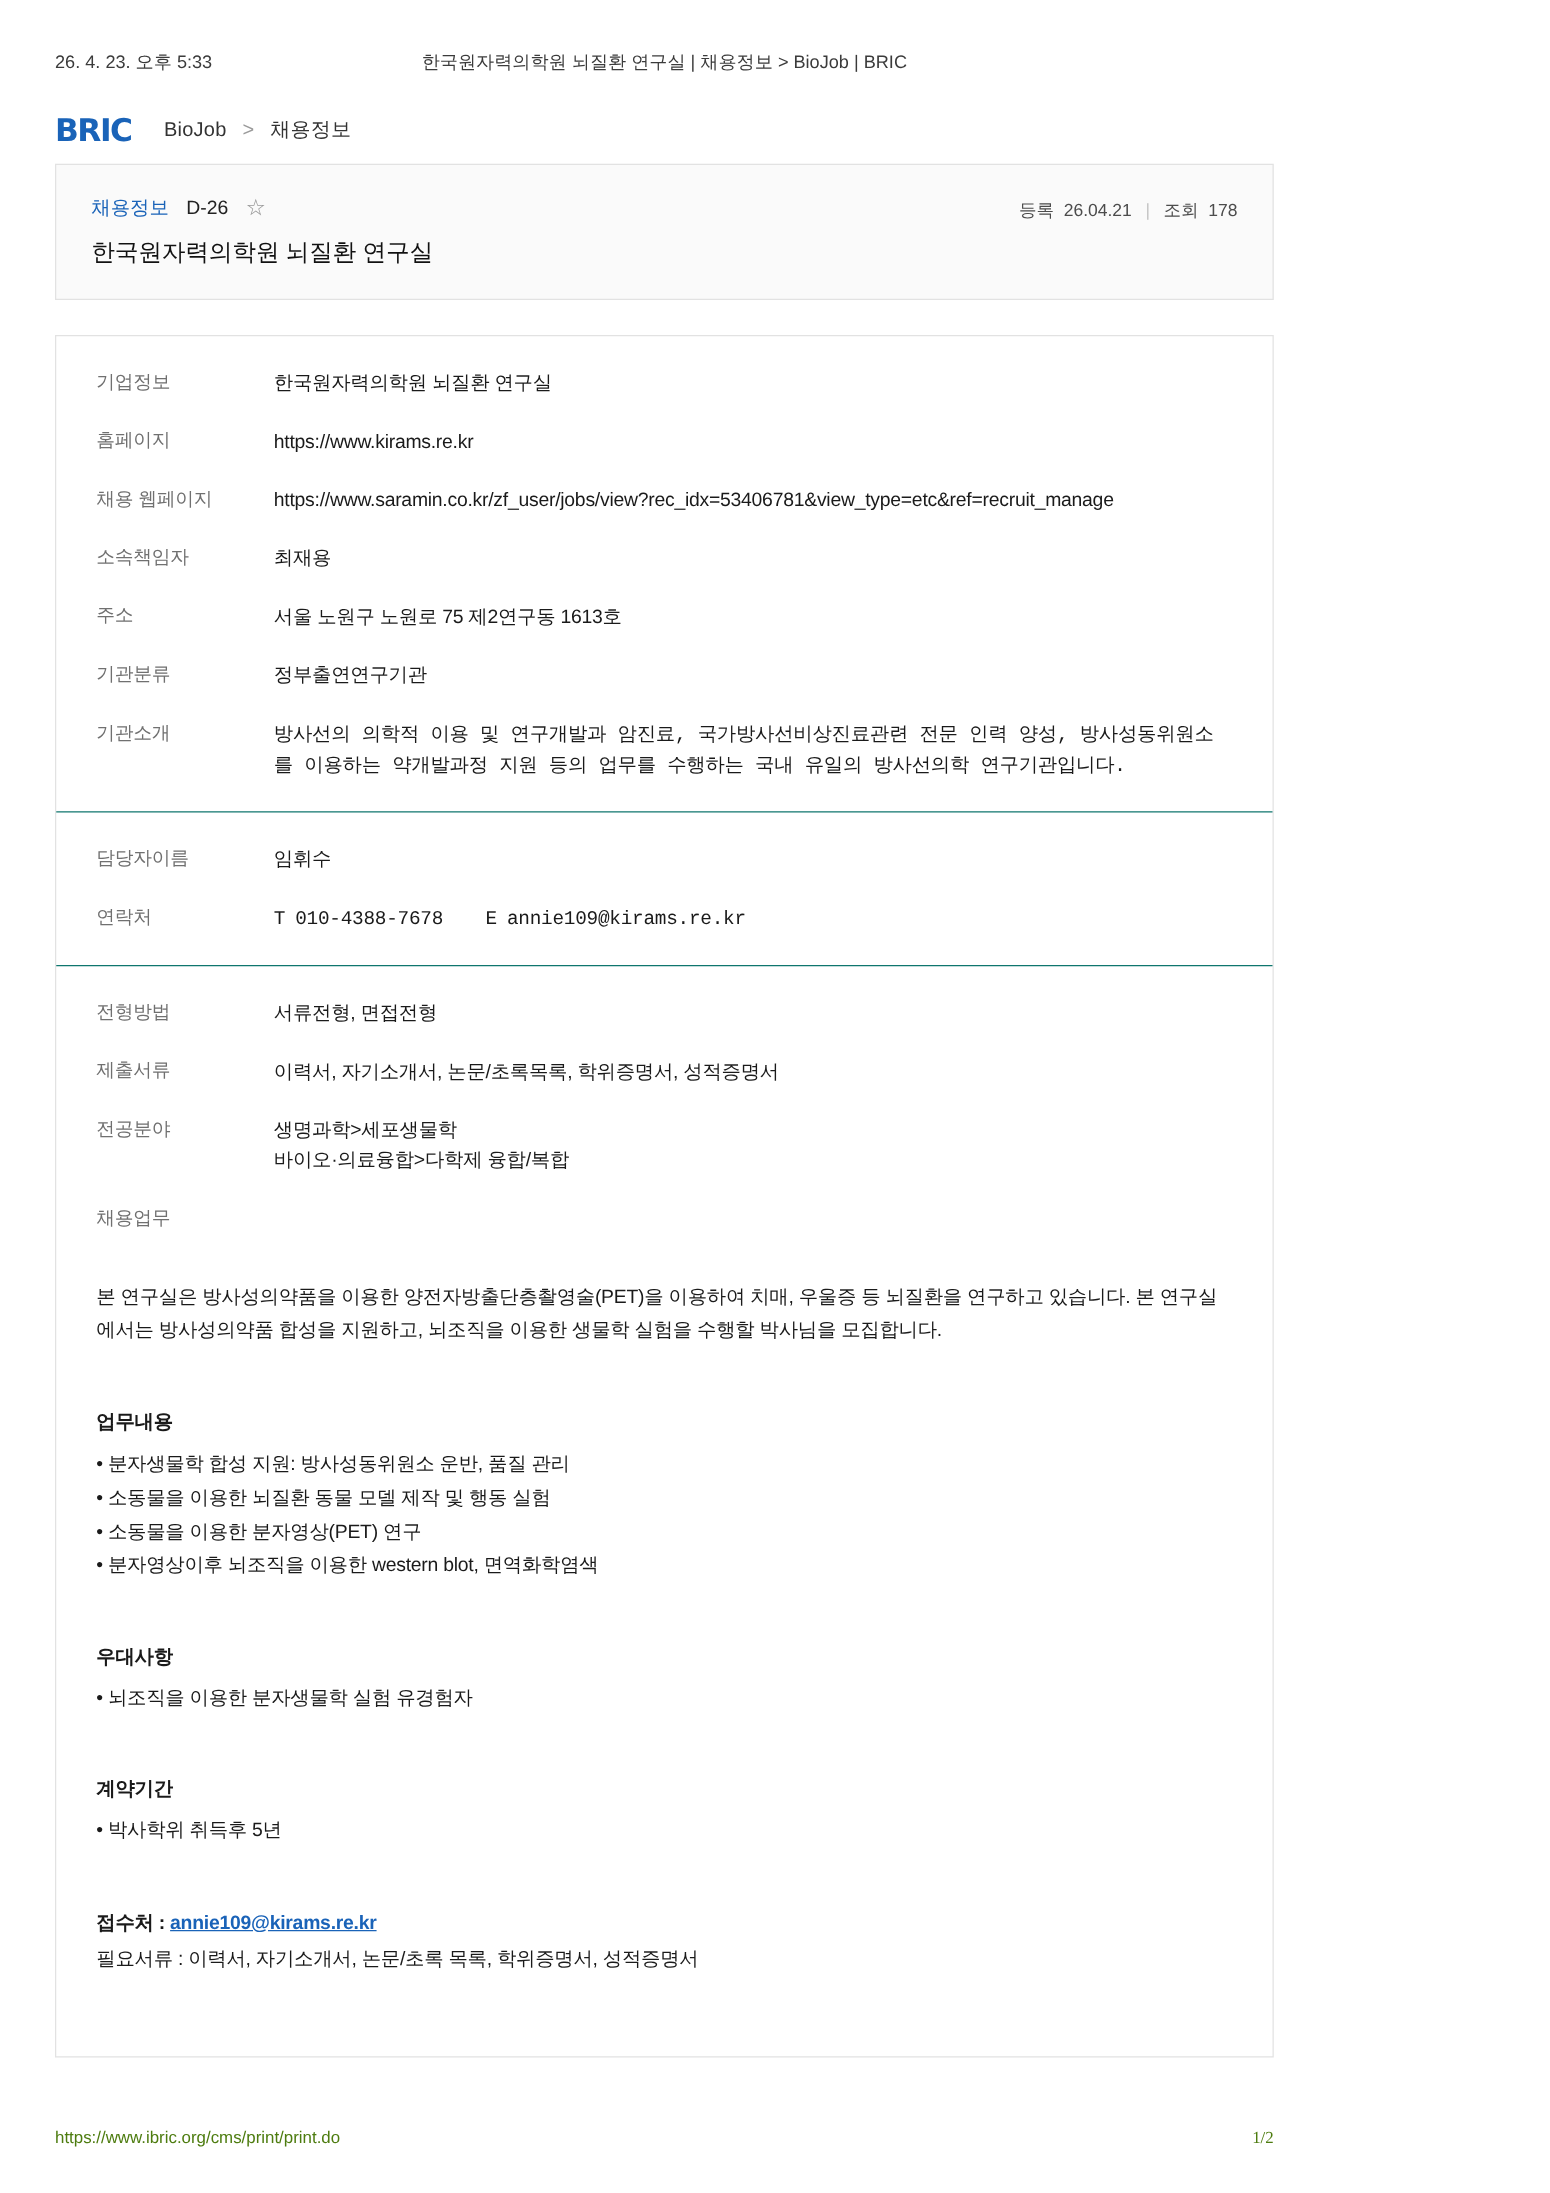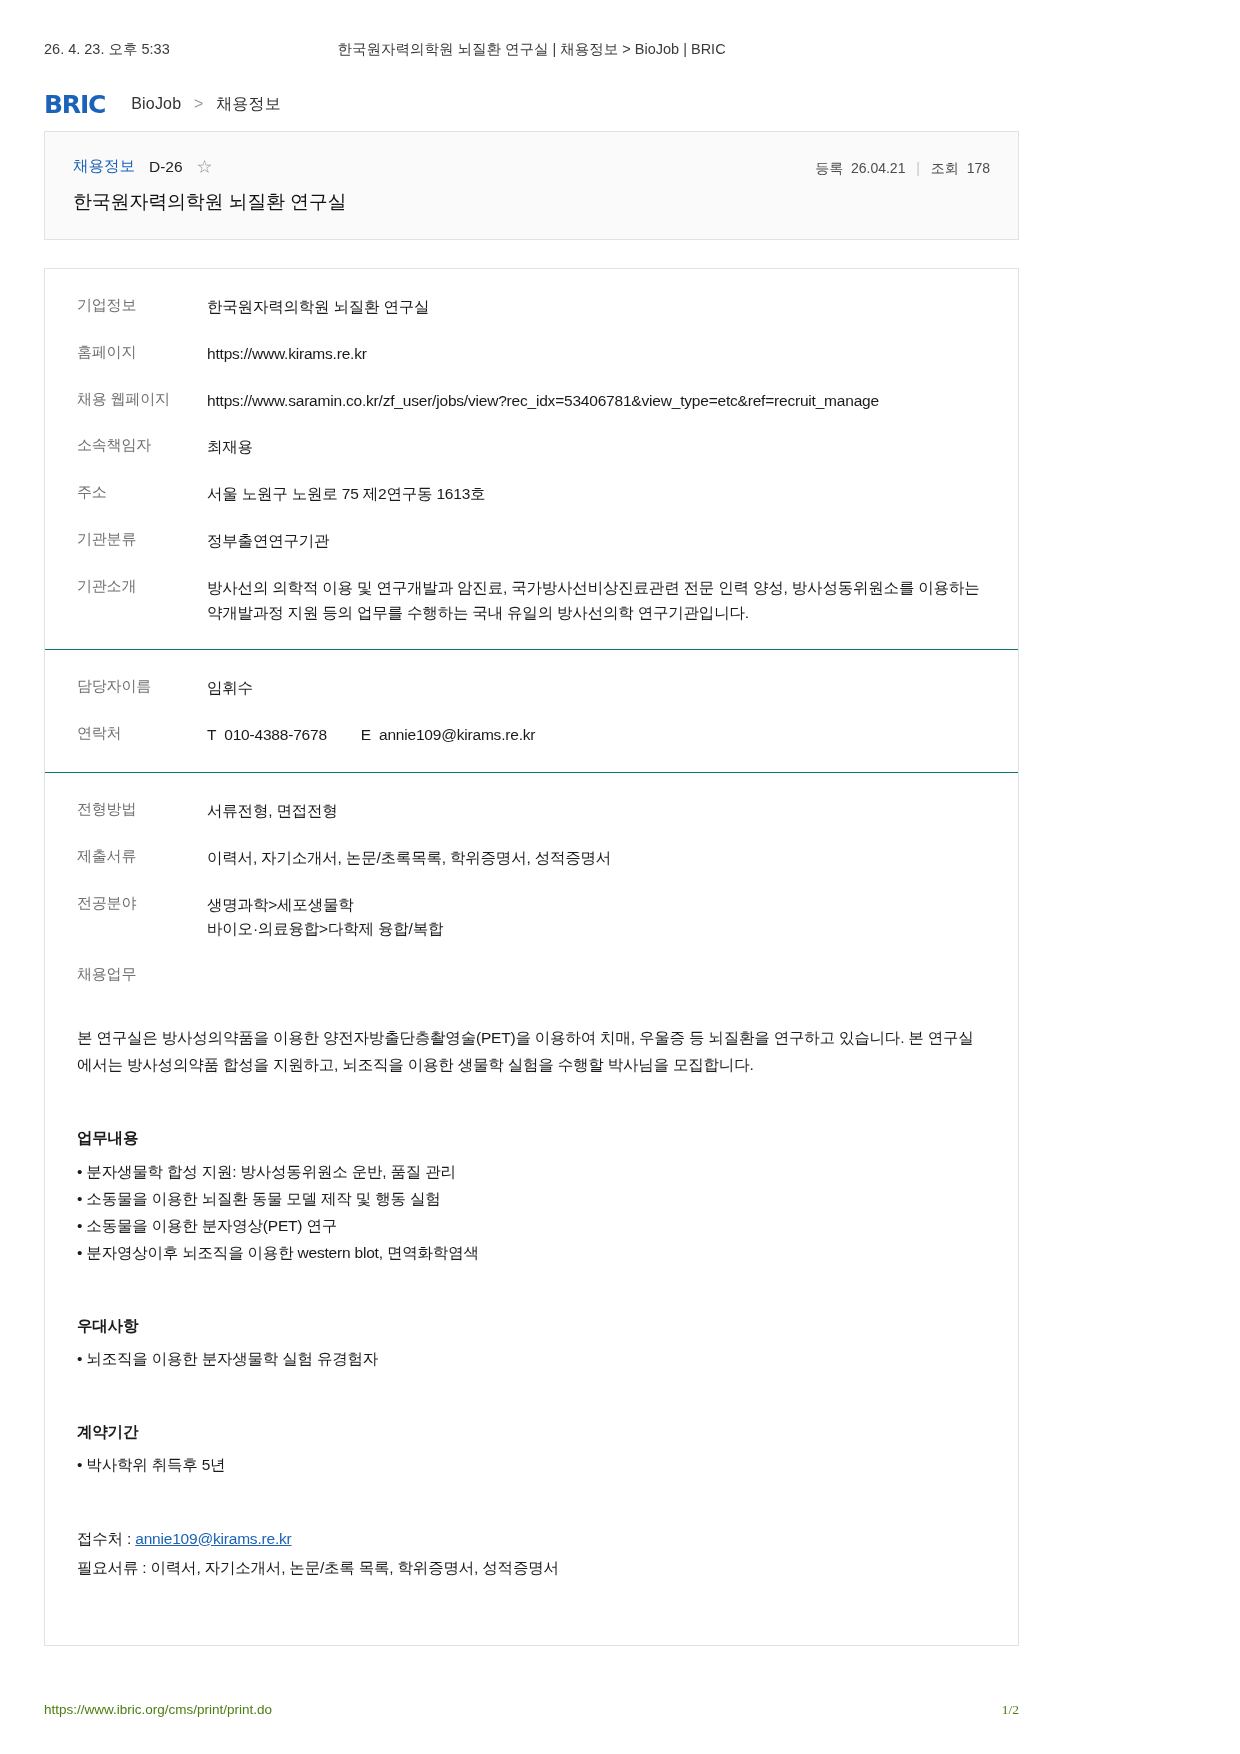--- a/index.html
+++ b/index.html
@@ -127,6 +127,7 @@
     align-items: flex-start;
     padding: 0 32px;
     margin-bottom: 22px;
+    gap: 12px;
   }
   .row:last-child { margin-bottom: 0; }
   .row .label {

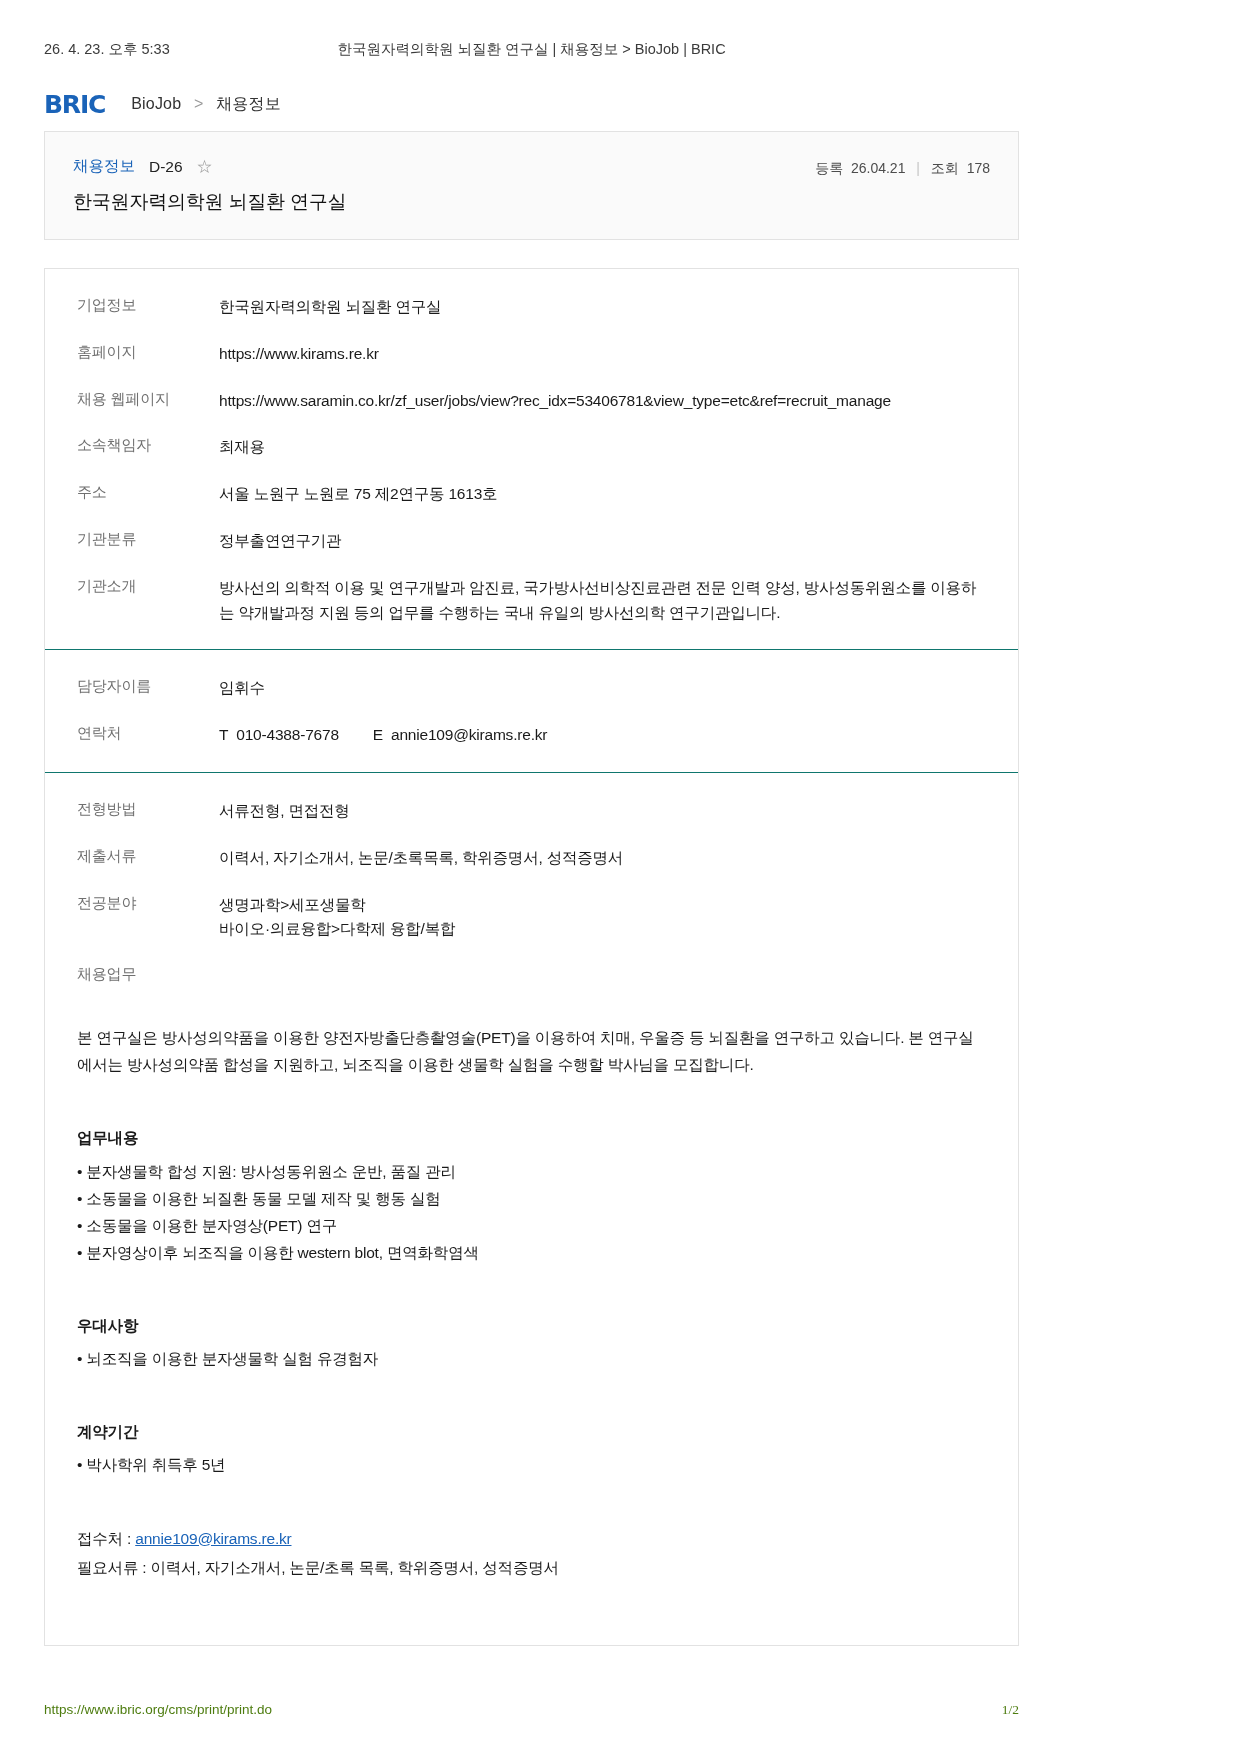--- a/index.html
+++ b/index.html
@@ -129,7 +129,7 @@
     margin-bottom: 22px;
     gap: 12px;
   }
-  .row:last-child { margin-bottom: 0; }
+  .row:last-child { margin-bottom: 0; font-family: Liberation Mono, monospace; }
   .row .label {
     width: 130px;
     flex: 0 0 130px;

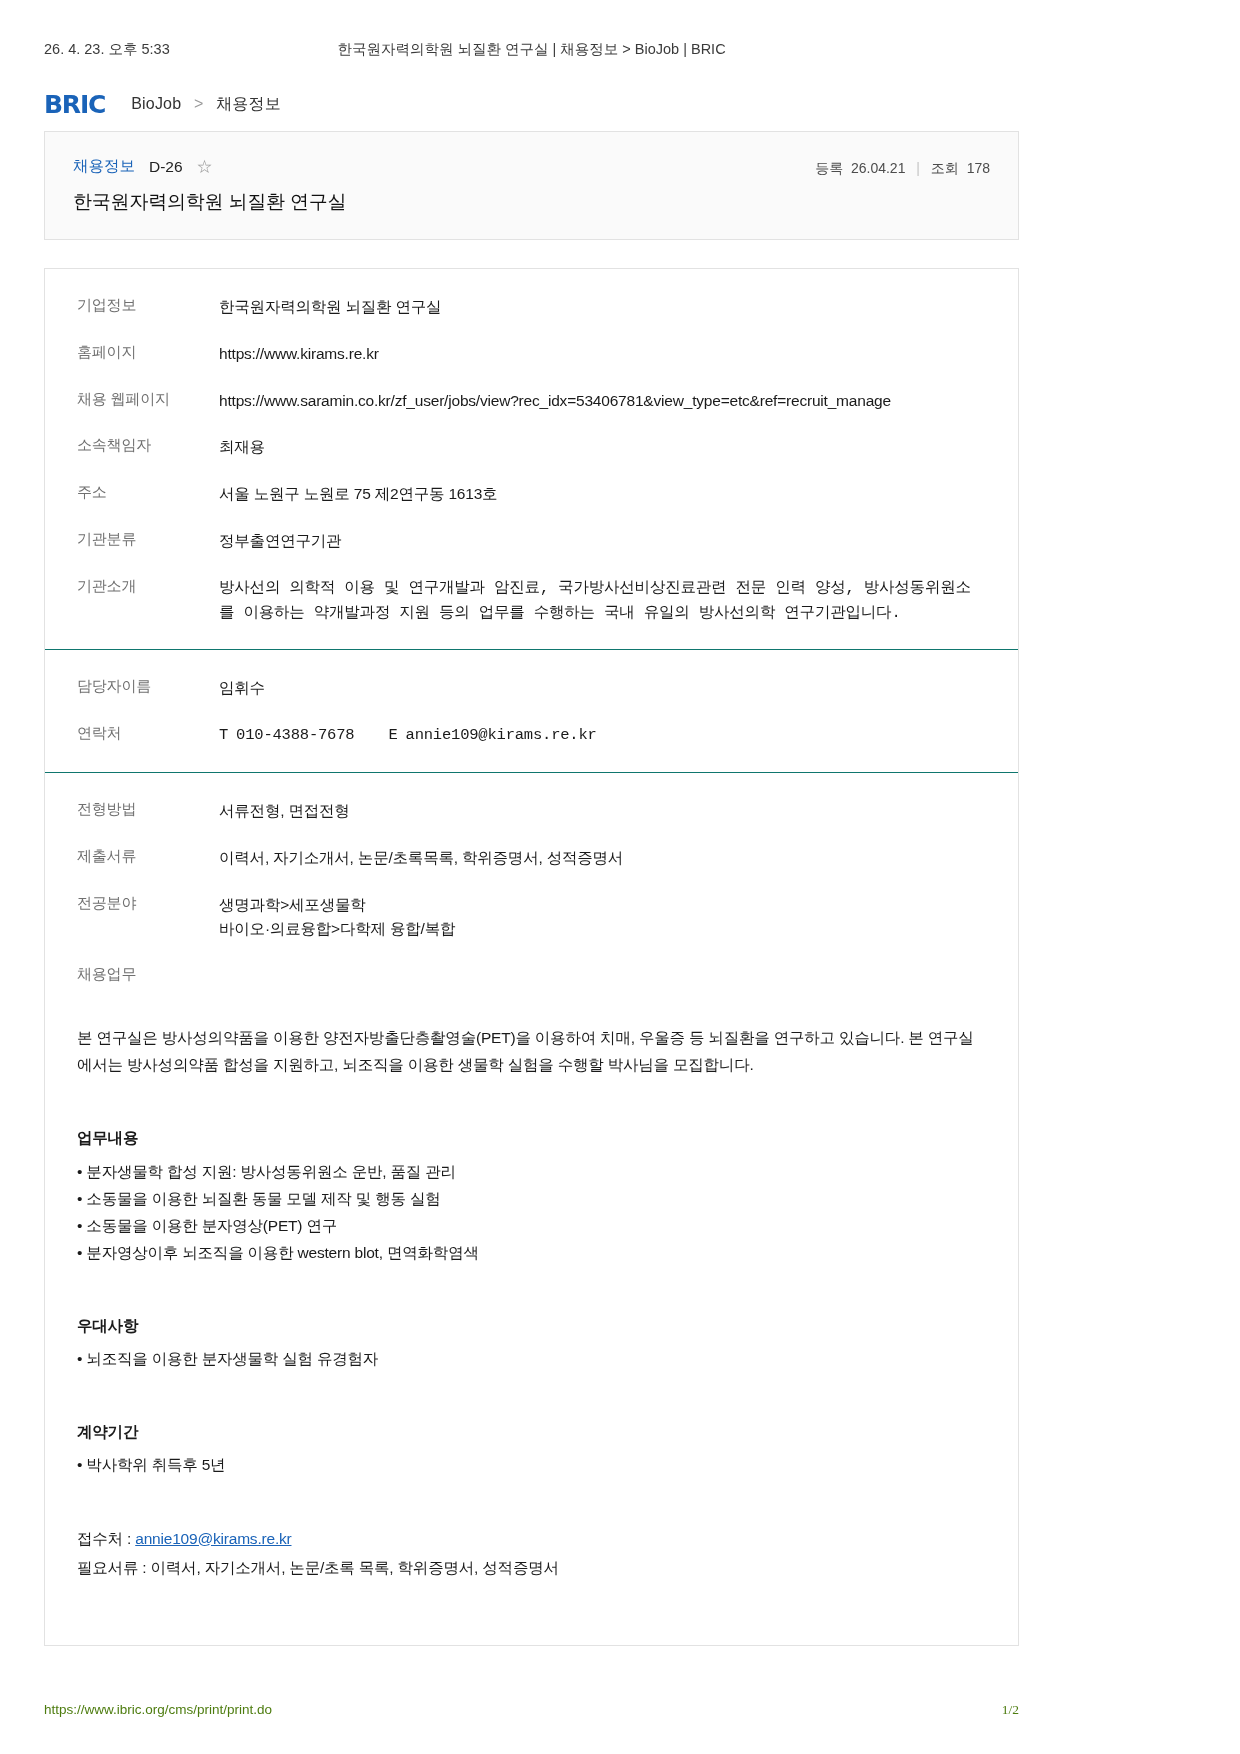--- a/index.html
+++ b/index.html
@@ -176,7 +176,7 @@
     margin-bottom: 6px;
   }
   .desc-item { }
-  .apply-line { margin-bottom: 2px; font-weight: 400; }
+  .apply-line { margin-bottom: 2px; font-weight: 700; }
   .apply-line a {
     color: #1a63b8;
     text-decoration: underline;

